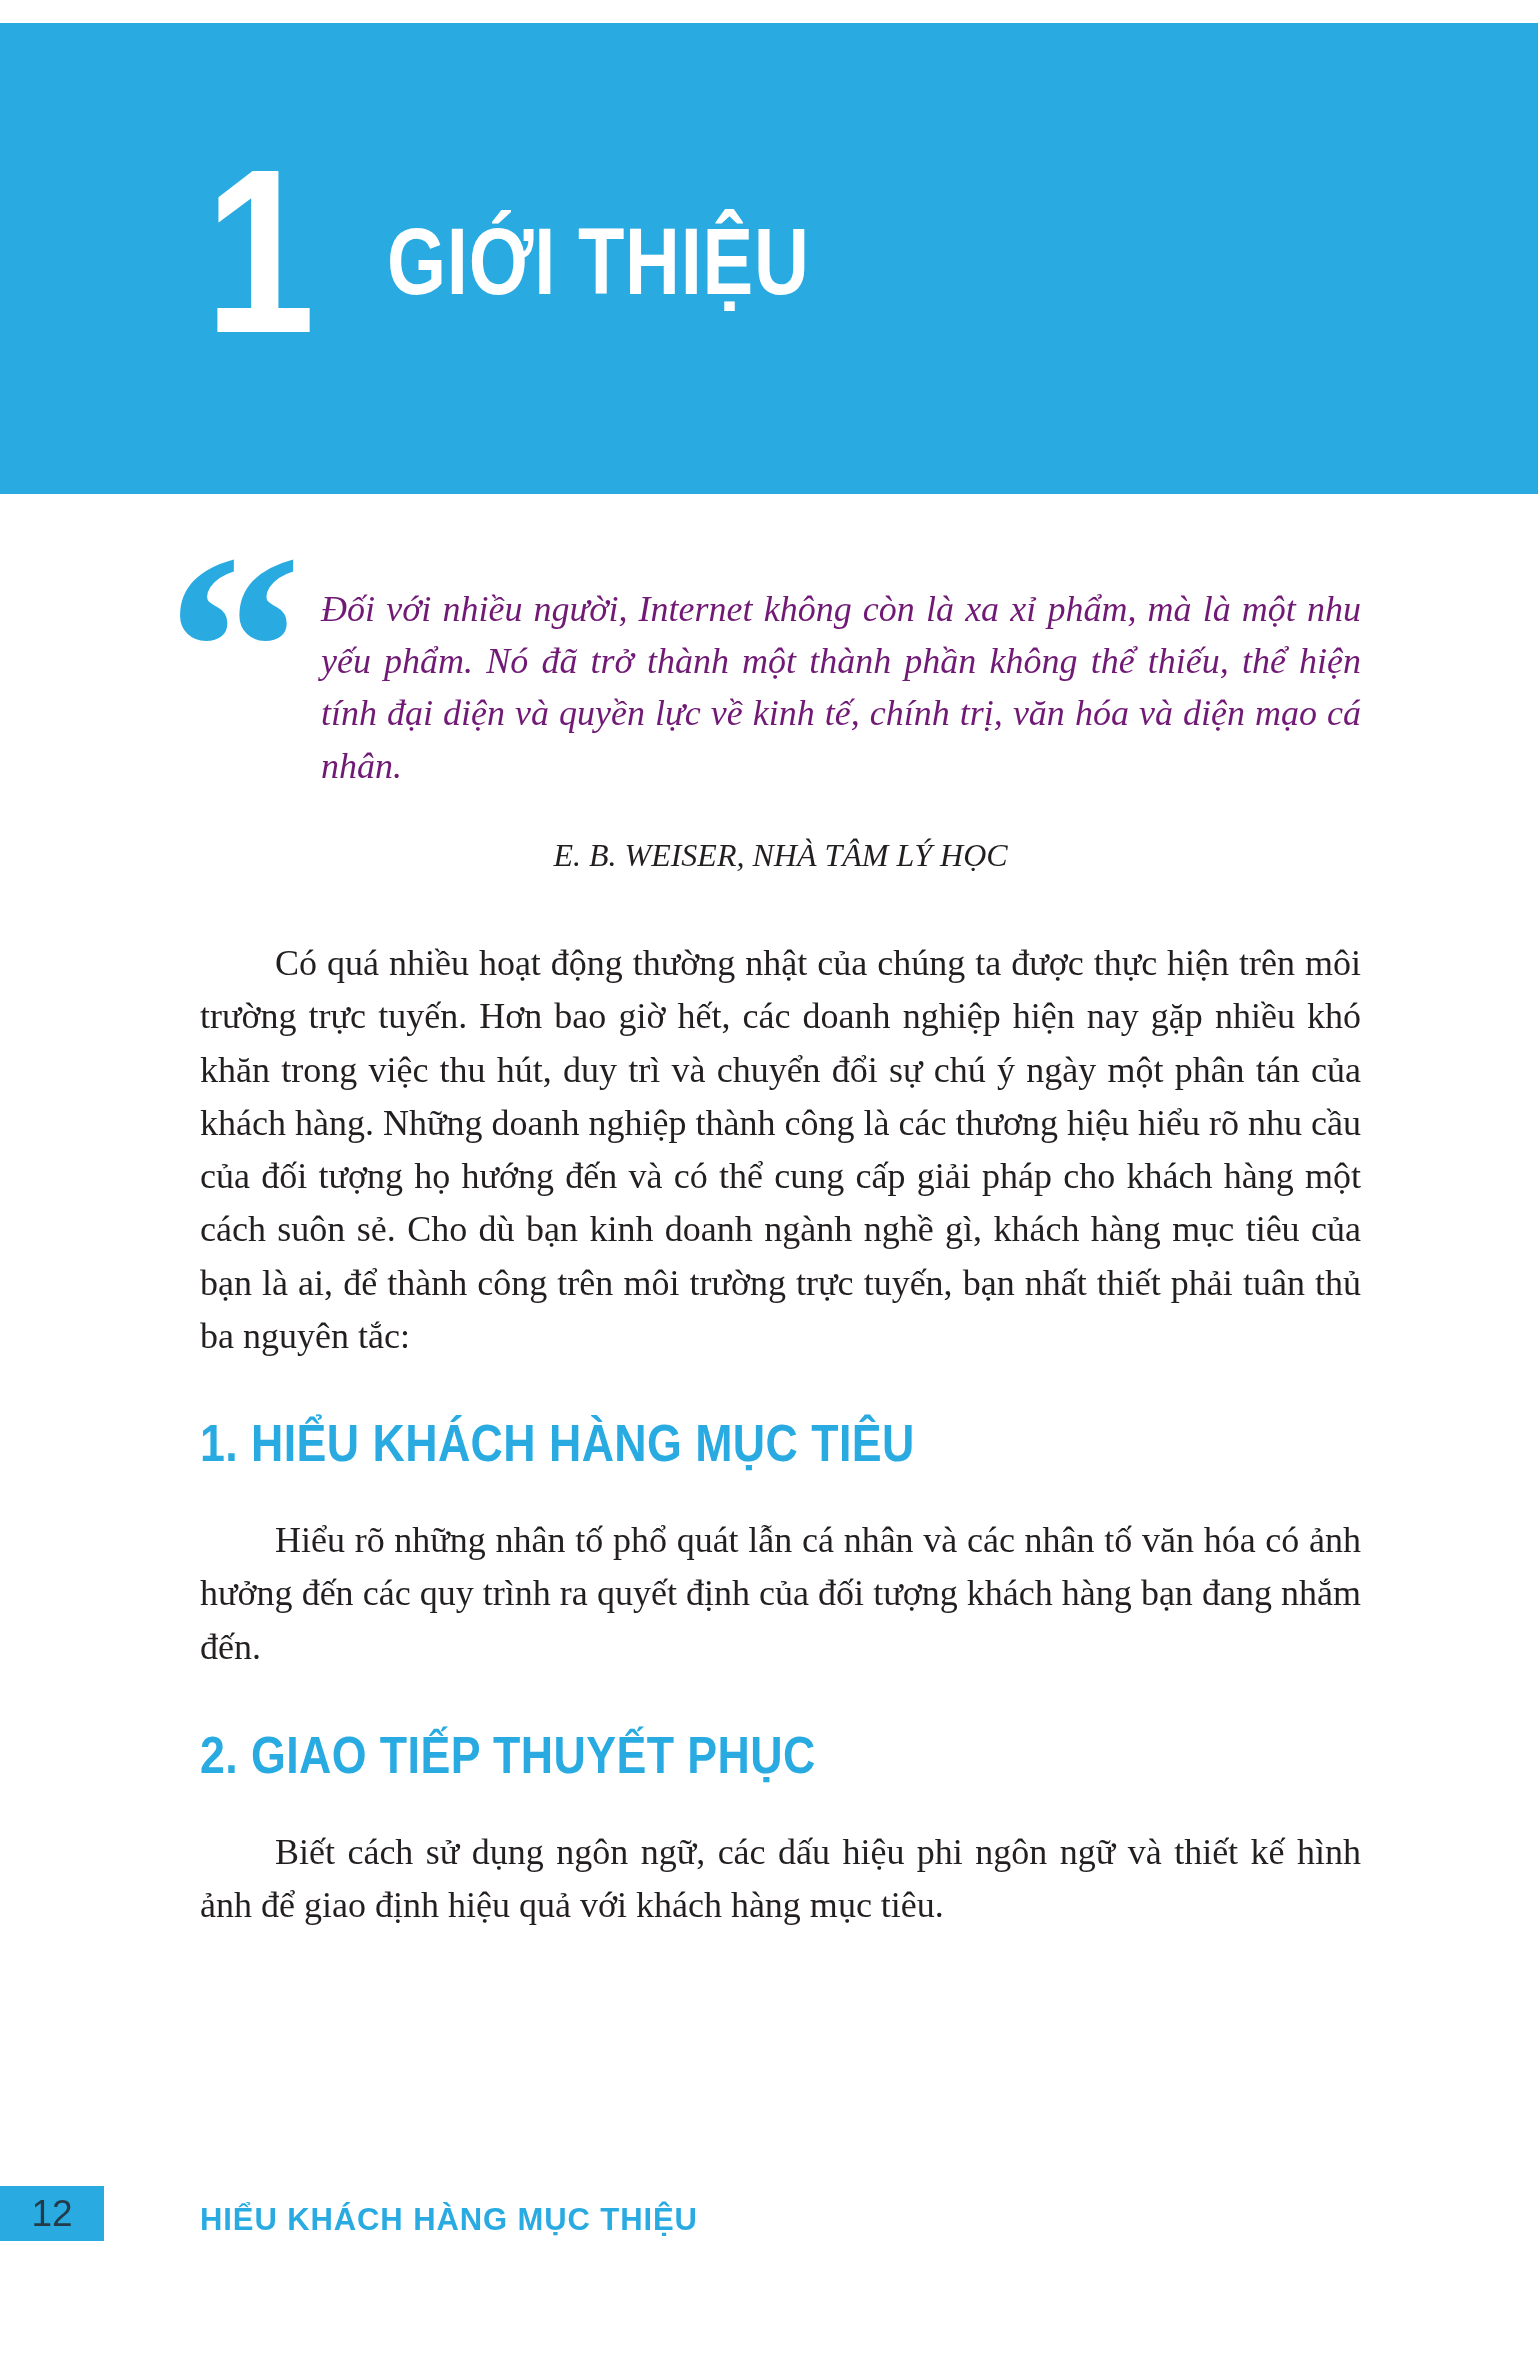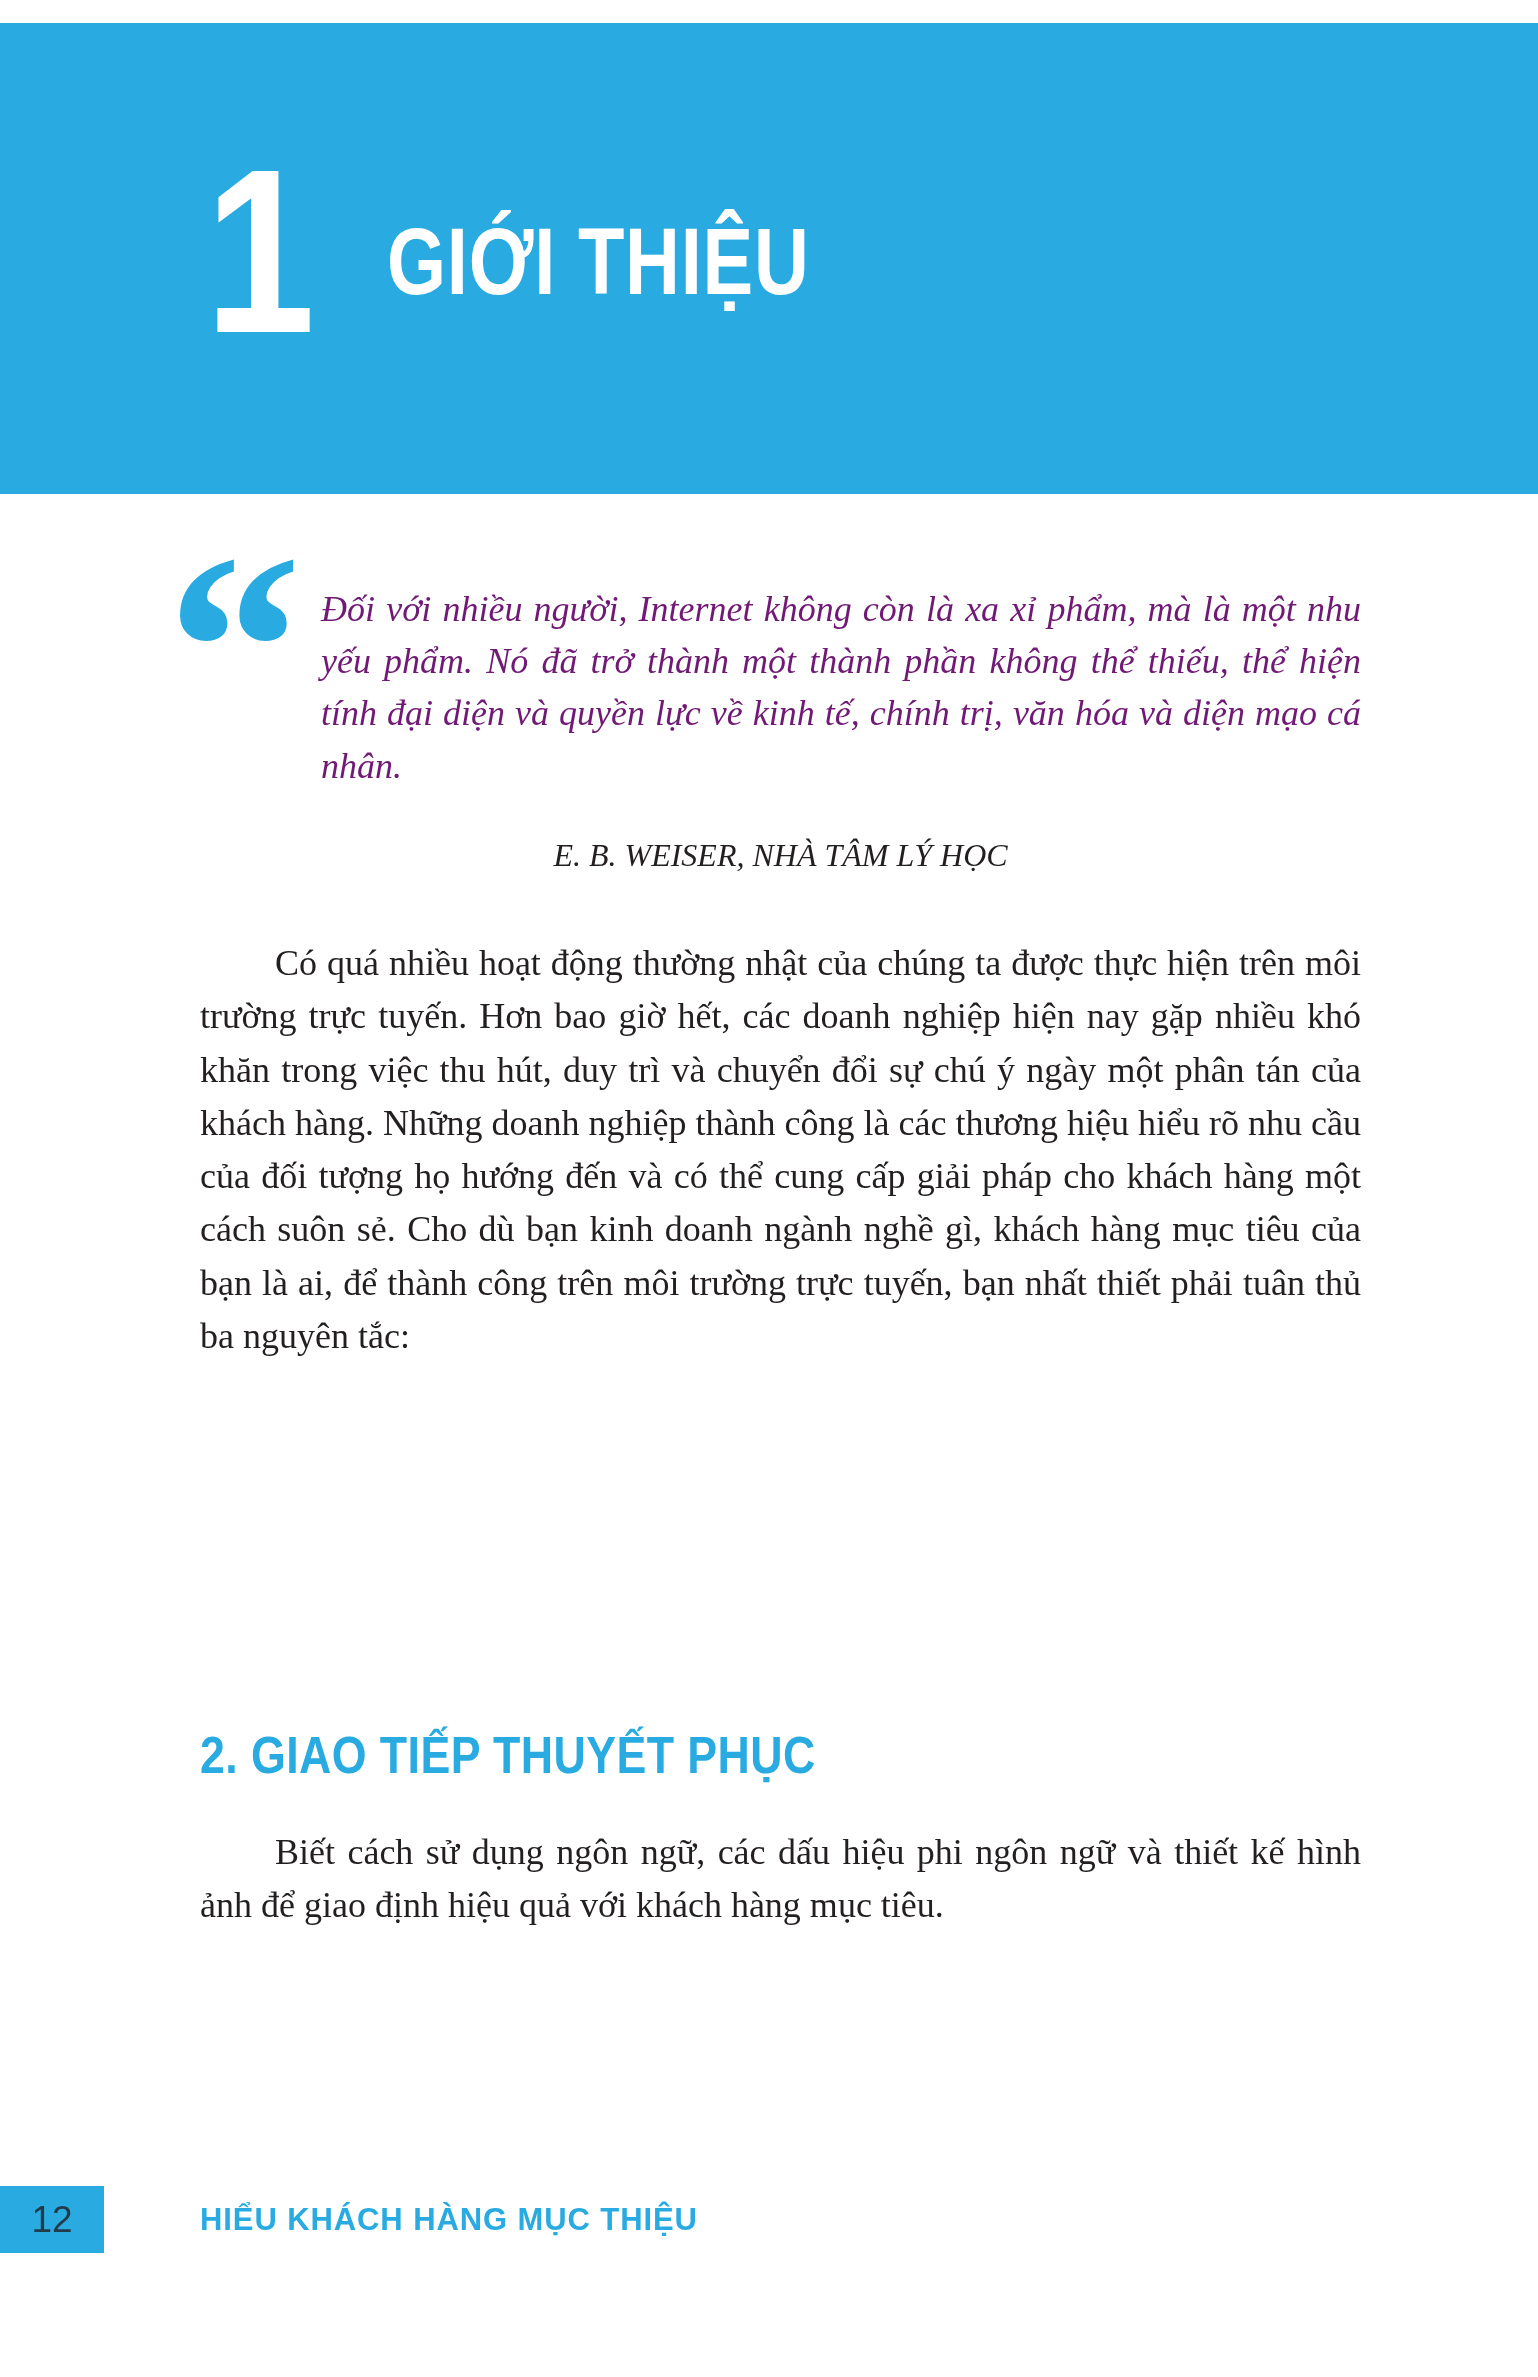--- a/index.html
+++ b/index.html
@@ -173,6 +173,10 @@
 
   <div class="intro-paragraph">Có quá nhiều hoạt động thường nhật của chúng ta được thực hiện trên môi trường trực tuyến. Hơn bao giờ hết, các doanh nghiệp hiện nay gặp nhiều khó khăn trong việc thu hút, duy trì và chuyển đổi sự chú ý ngày một phân tán của khách hàng. Những doanh nghiệp thành công là các thương hiệu hiểu rõ nhu cầu của đối tượng họ hướng đến và có thể cung cấp giải pháp cho khách hàng một cách suôn sẻ. Cho dù bạn kinh doanh ngành nghề gì, khách hàng mục tiêu của bạn là ai, để thành công trên môi trường trực tuyến, bạn nhất thiết phải tuân thủ ba nguyên tắc:</div>
 
+  <div class="section-1">
+    <div class="section-heading">1. HIỂU KHÁCH HÀNG MỤC TIÊU</div>
+    <div class="section-body">Hiểu rõ những nhân tố phổ quát lẫn cá nhân và các nhân tố văn hóa có ảnh hưởng đến các quy trình ra quyết định của đối tượng khách hàng bạn đang nhắm đến.</div>
+  </div>
 
   <div class="section-2">
     <div class="section-heading">2. GIAO TIẾP THUYẾT PHỤC</div>

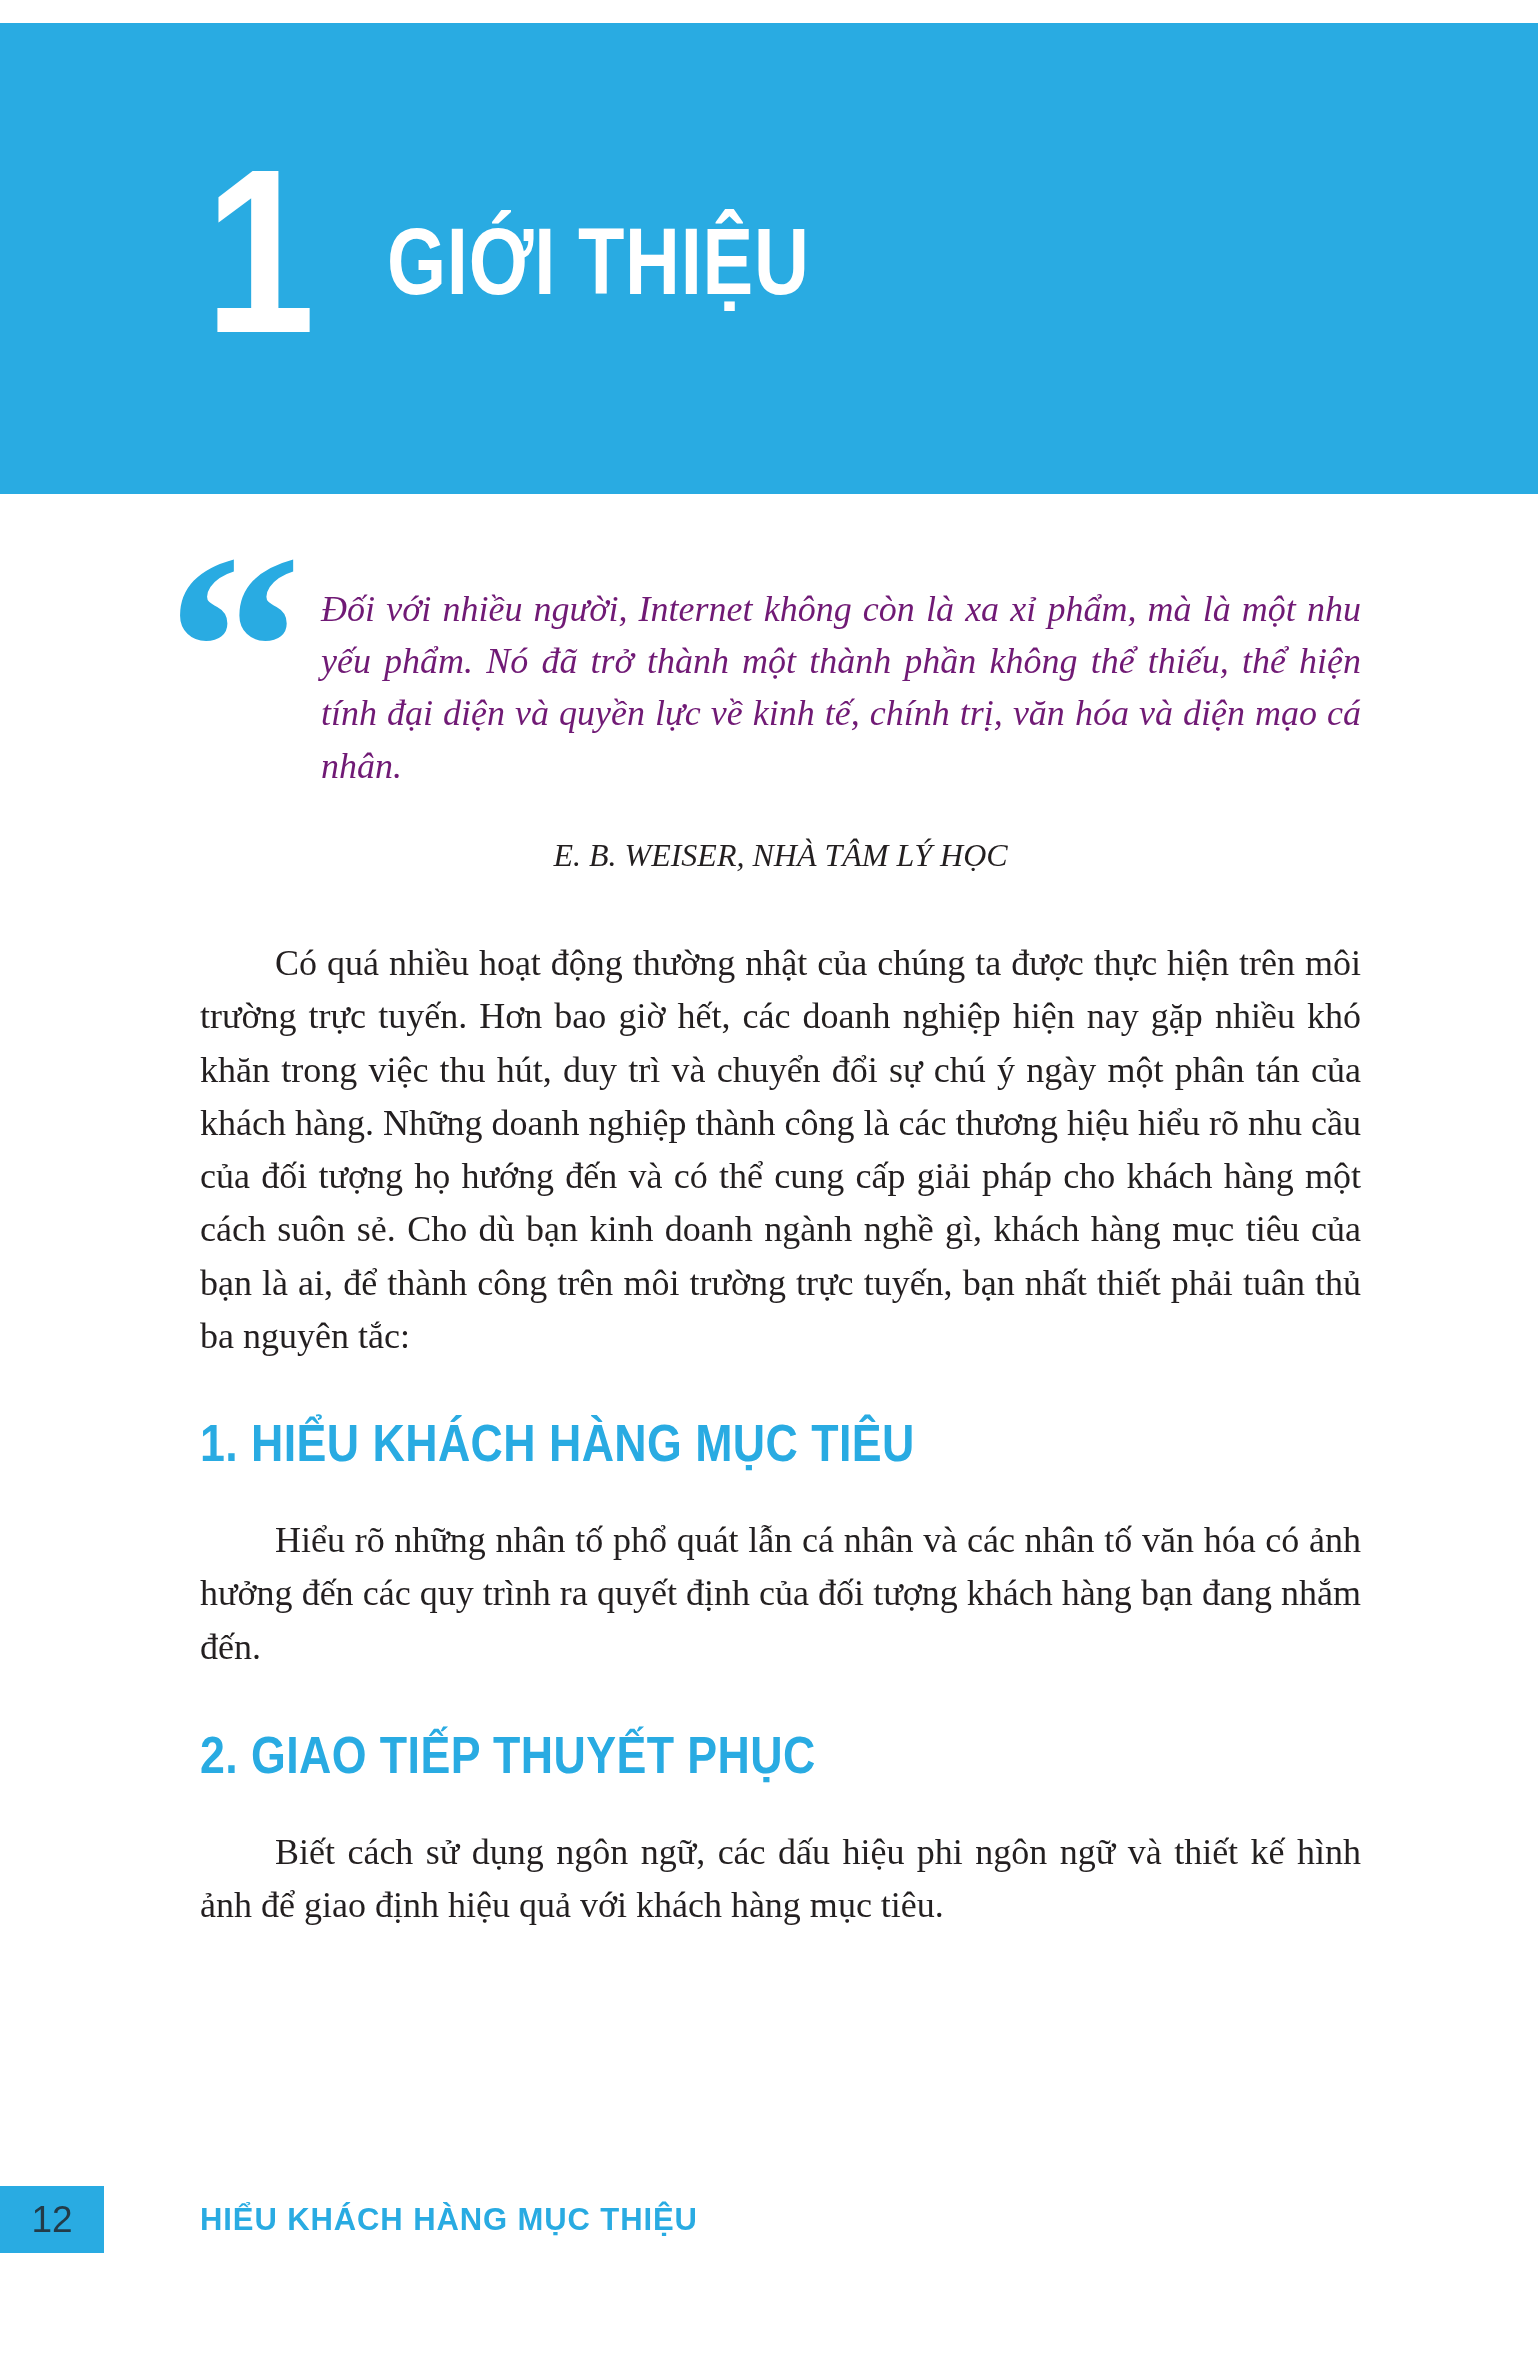--- a/index.html
+++ b/index.html
@@ -131,7 +131,7 @@
     left: 0;
     top: 0;
     width: 104px;
-    height: 67px;
+    height: 55px;
     background: #29ABE2;
     display: flex;
     align-items: center;

